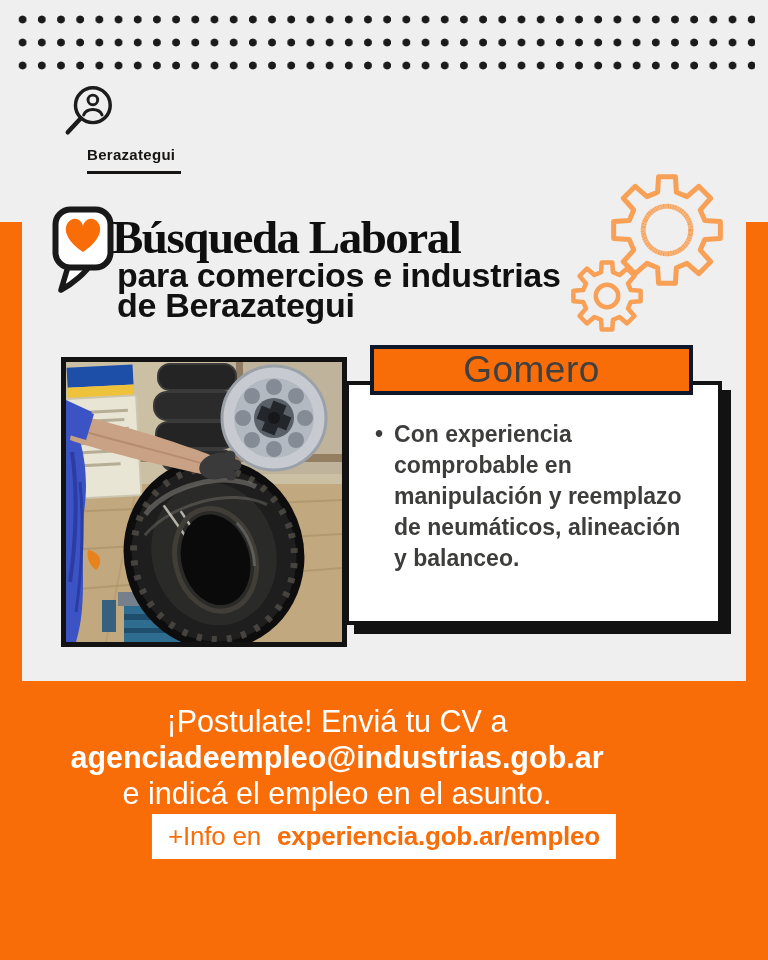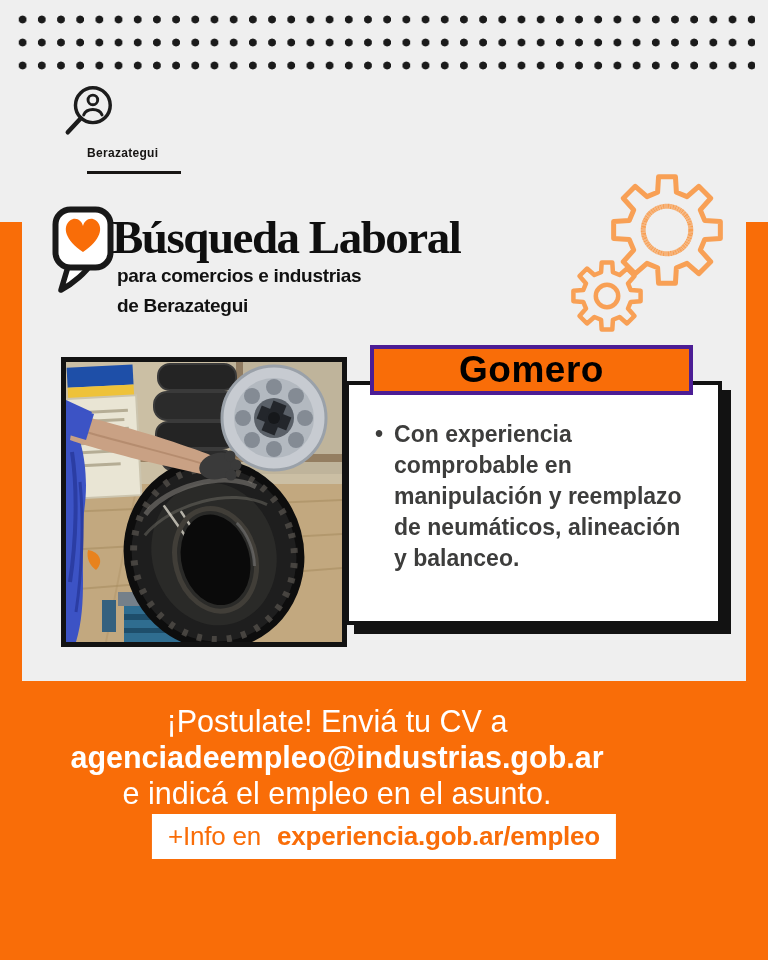--- a/index.html
+++ b/index.html
@@ -23,7 +23,7 @@
   
   .logo-svg{position:absolute;left:60px;top:84px;width:58px;height:56px;}
   .brand-line1{position:absolute;left:87px;top:128px;font-size:17px;letter-spacing:.4px;color:#4B4B48;}
-  .brand-line2{position:absolute;left:87px;top:146px;font-size:12px;font-weight:700;letter-spacing:.3px;color:#171513;}
+  .brand-line2{position:absolute;left:87px;top:146px;font-size:15px;font-weight:700;letter-spacing:.3px;color:#171513;}
   .brand-underline{position:absolute;left:87px;top:171px;width:94px;height:3px;background:#171513;}
 
   

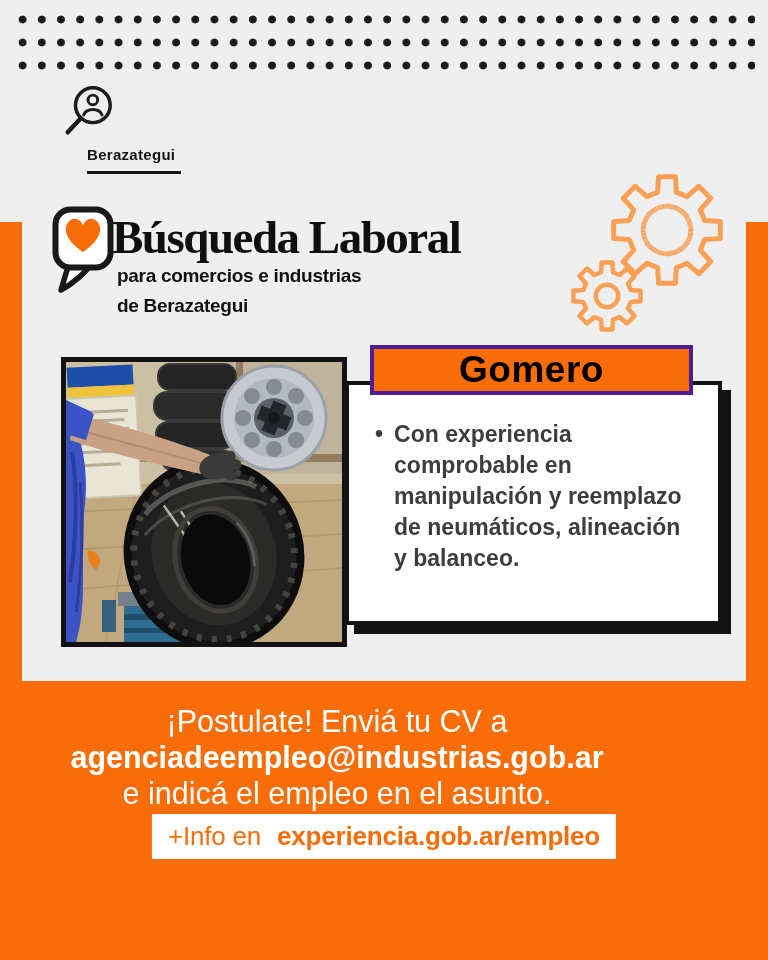--- a/index.html
+++ b/index.html
@@ -29,7 +29,7 @@
   
   .bubble-svg{position:absolute;left:52px;top:206px;width:62px;height:88px;}
   .hero-title{position:absolute;left:112px;top:210px;font-size:47px;font-weight:800;letter-spacing:-1.5px;color:#0F0F0F;white-space:nowrap;font-family:Liberation Serif, serif;}
-  .hero-sub{position:absolute;left:117px;top:261px;font-size:19px;font-weight:800;line-height:29.5px;letter-spacing:-.3px;color:#111;}
+  .hero-sub{position:absolute;left:117px;top:261px;font-size:34px;font-weight:800;line-height:29.5px;letter-spacing:-.3px;color:#111;}
   .gears-svg{position:absolute;left:553px;top:160px;width:215px;height:180px;}
 
   

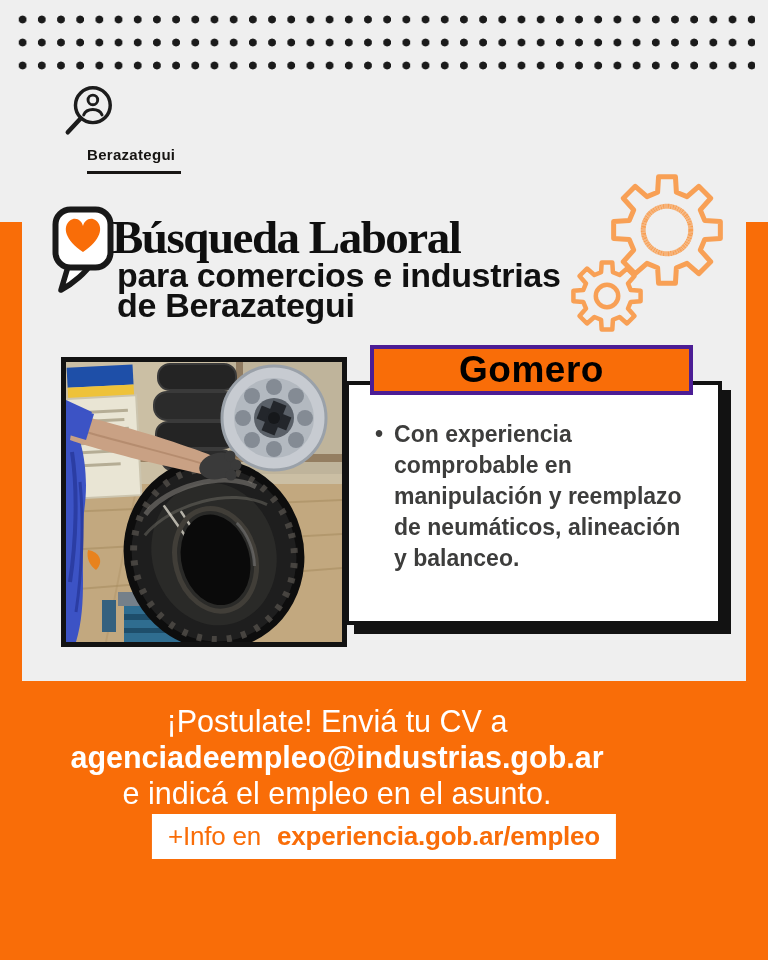--- a/index.html
+++ b/index.html
@@ -39,9 +39,9 @@
   
   .job-card{position:absolute;left:345px;top:381px;width:369px;height:236px;background:#FFFFFF;border:4px solid #121212;box-shadow:9px 9px 0 #121212;}
   .job-banner{
-    position:absolute;left:370px;top:345px;width:315px;height:42px;background:#F96D08;border:4px solid #4c1d95;z-index:3;
+    position:absolute;left:370px;top:345px;width:315px;height:42px;background:#F96D08;border:4px solid #0f172a;z-index:3;
     display:flex;align-items:center;justify-content:center;
-    color:#000000;font-size:37px;font-weight:700;letter-spacing:.5px;
+    color:#404040;font-size:37px;font-weight:400;letter-spacing:.5px;
   }
   .req{position:absolute;left:375px;top:419px;width:326px;display:flex;gap:11px;z-index:4;
        font-size:23px;font-weight:700;line-height:31px;color:#3D3D3C;}

